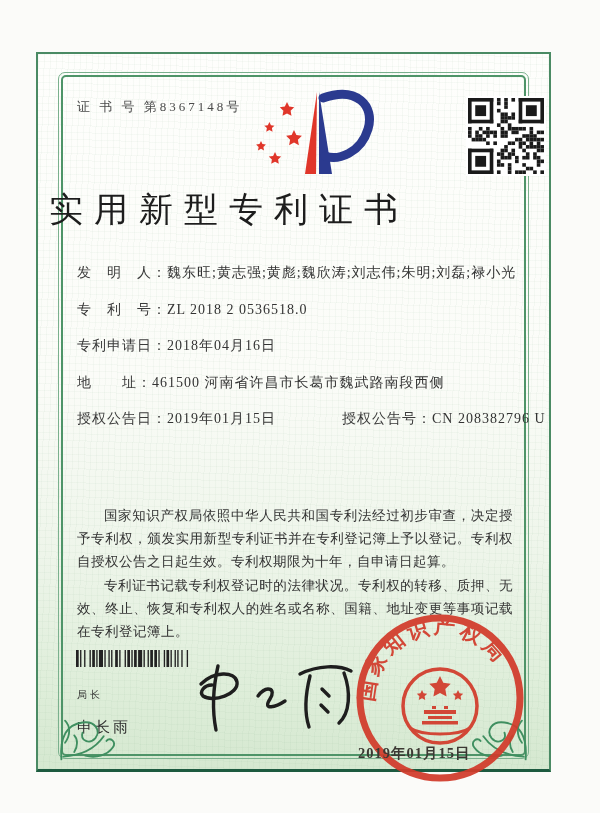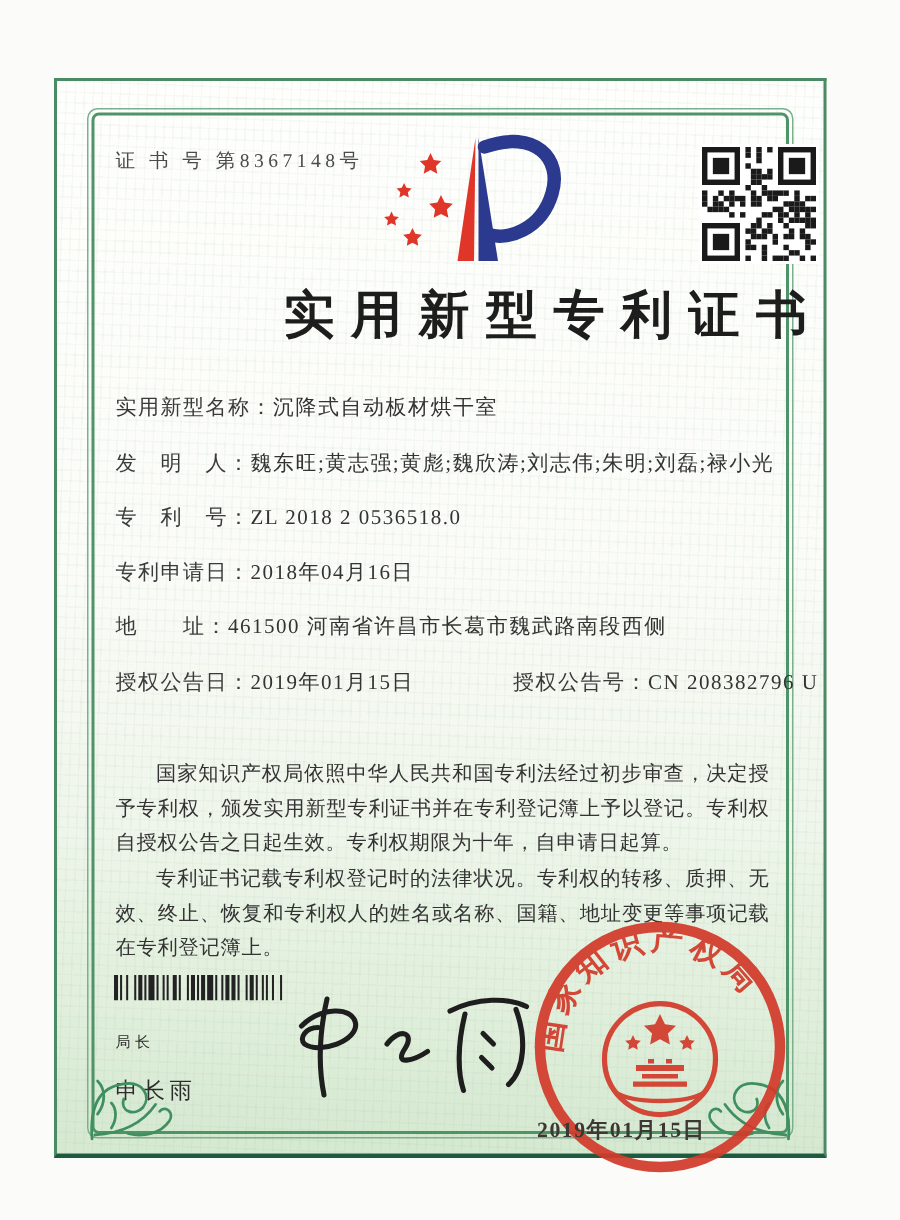--- a/index.html
+++ b/index.html
@@ -35,8 +35,8 @@
   .logo{position:absolute;left:199px;top:32px;width:140px;height:95px;}
   .qr{position:absolute;left:428px;top:42px;width:80px;height:80px;background:#fff;padding:2px;box-sizing:border-box;}
   .title{
-    position:absolute;left:0;right:0;top:133px;text-align:right;
-    font-size:34px;font-weight:700;letter-spacing:11px;color:#1d1d1d;text-indent:11px;padding-left:44px;
+    position:absolute;left:0;right:0;top:133px;text-align:left;
+    font-size:34px;font-weight:400;letter-spacing:11px;color:#1d1d1d;text-indent:11px;
   }
   
   .fields{position:absolute;left:39px;right:34px;top:208px;font-size:14px;line-height:22px;}

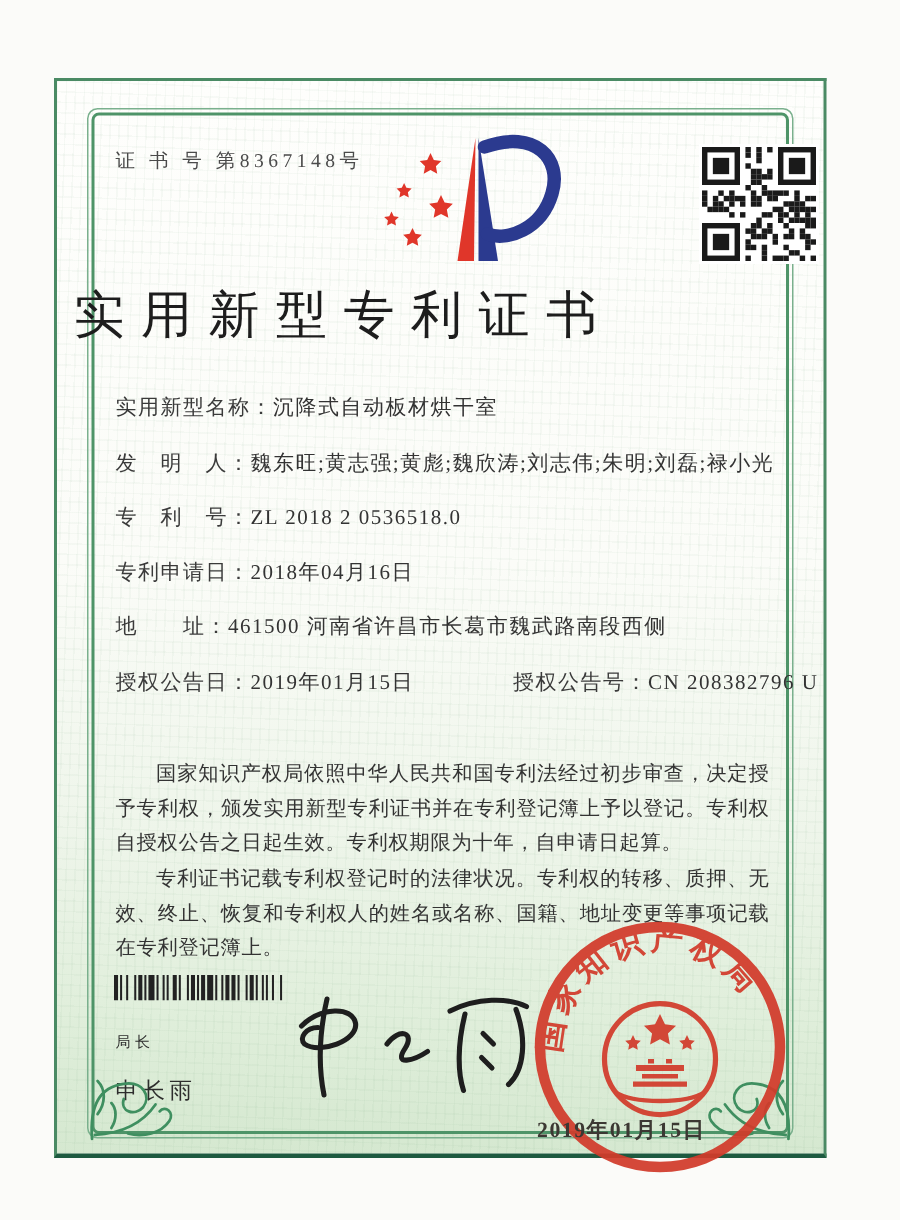--- a/index.html
+++ b/index.html
@@ -224,9 +224,6 @@
 
     <div class="fields">
       <div class="frow">
-        <span class="lab">实用新型名称：</span><span class="val">沉降式自动板材烘干室</span>
-      </div>
-      <div class="frow">
         <span class="lab">发　明　人：</span><span class="val">魏东旺;黄志强;黄彪;魏欣涛;刘志伟;朱明;刘磊;禄小光</span>
       </div>
       <div class="frow">

